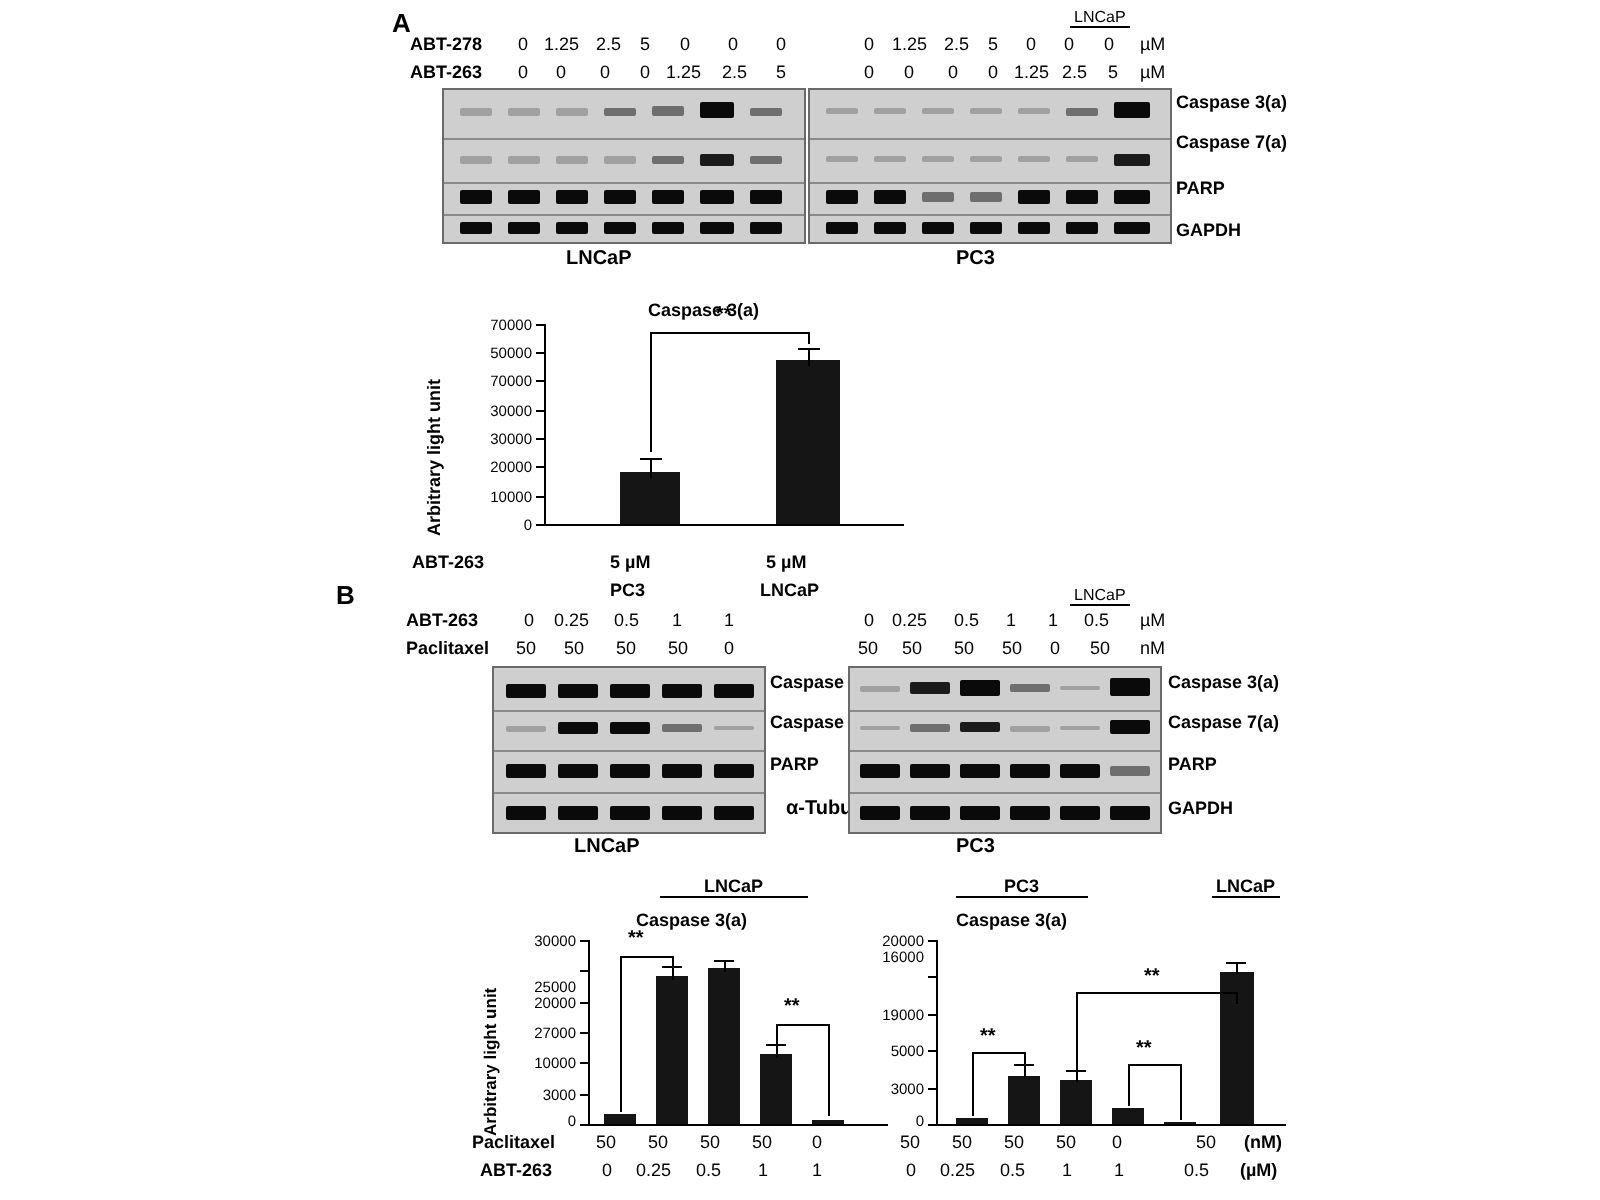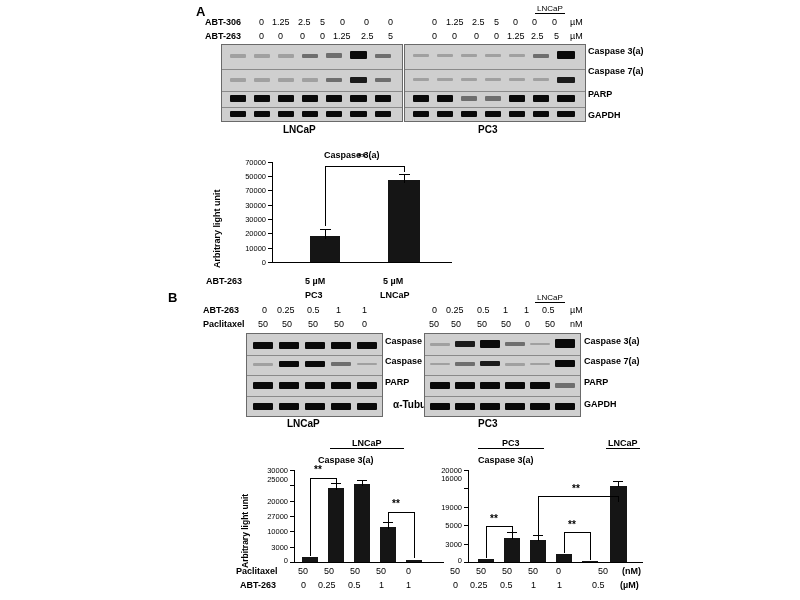--- a/index.html
+++ b/index.html
@@ -32,7 +32,7 @@
 
 <div class="sec" style="left:196px;top:4px;">A</div>
 
-<div class="lbl" style="left:205px;top:17px;font-size:9px;">ABT-306</div>
+<div class="lbl" style="left:205px;top:17px;font-size:9px;">ABT-278</div>
 <div class="lbl" style="left:205px;top:31px;font-size:9px;">ABT-263</div>
 
 <div class="lbl-n" style="left:259px;top:17px;font-size:9px;">0</div>

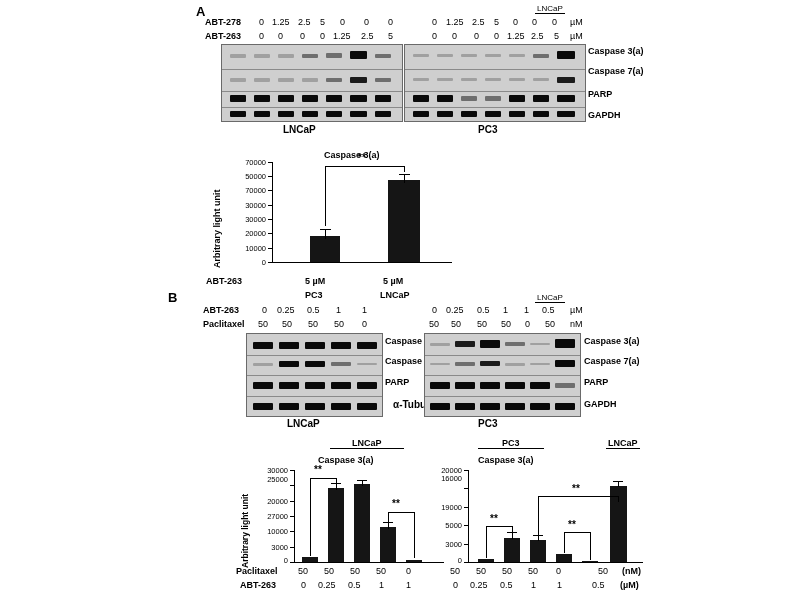--- a/index.html
+++ b/index.html
@@ -318,7 +318,7 @@
   <div class="tick" style="left:50px;top:0px;"></div>
   <div class="ticklabel" style="left:8px;top:-4px;width:40px;">30000</div>
   <div class="tick" style="left:50px;top:15px;"></div>
-  <div class="ticklabel" style="left:8px;top:5px;width:40px;">25000</div>
+  <div class="ticklabel" style="left:8px;top:19px;width:40px;">25000</div>
   <div class="tick" style="left:50px;top:31px;"></div>
   <div class="ticklabel" style="left:8px;top:27px;width:40px;">20000</div>
   <div class="tick" style="left:50px;top:46px;"></div>

